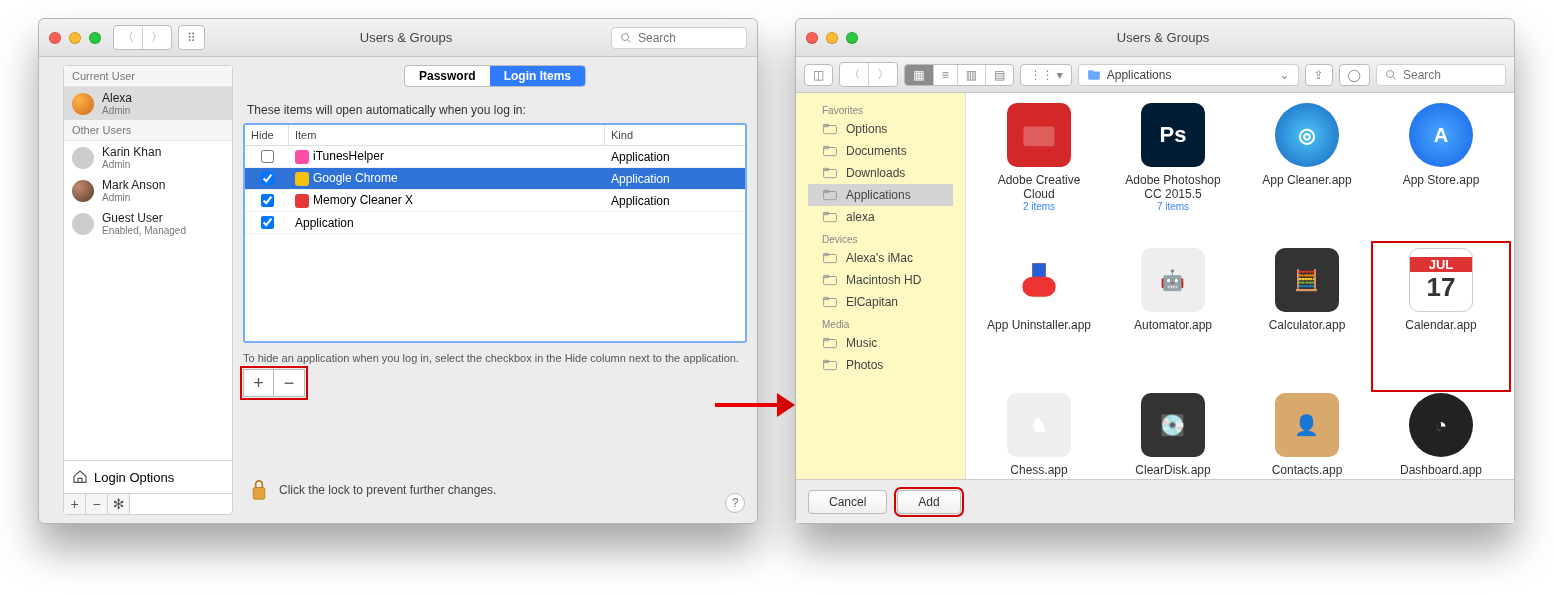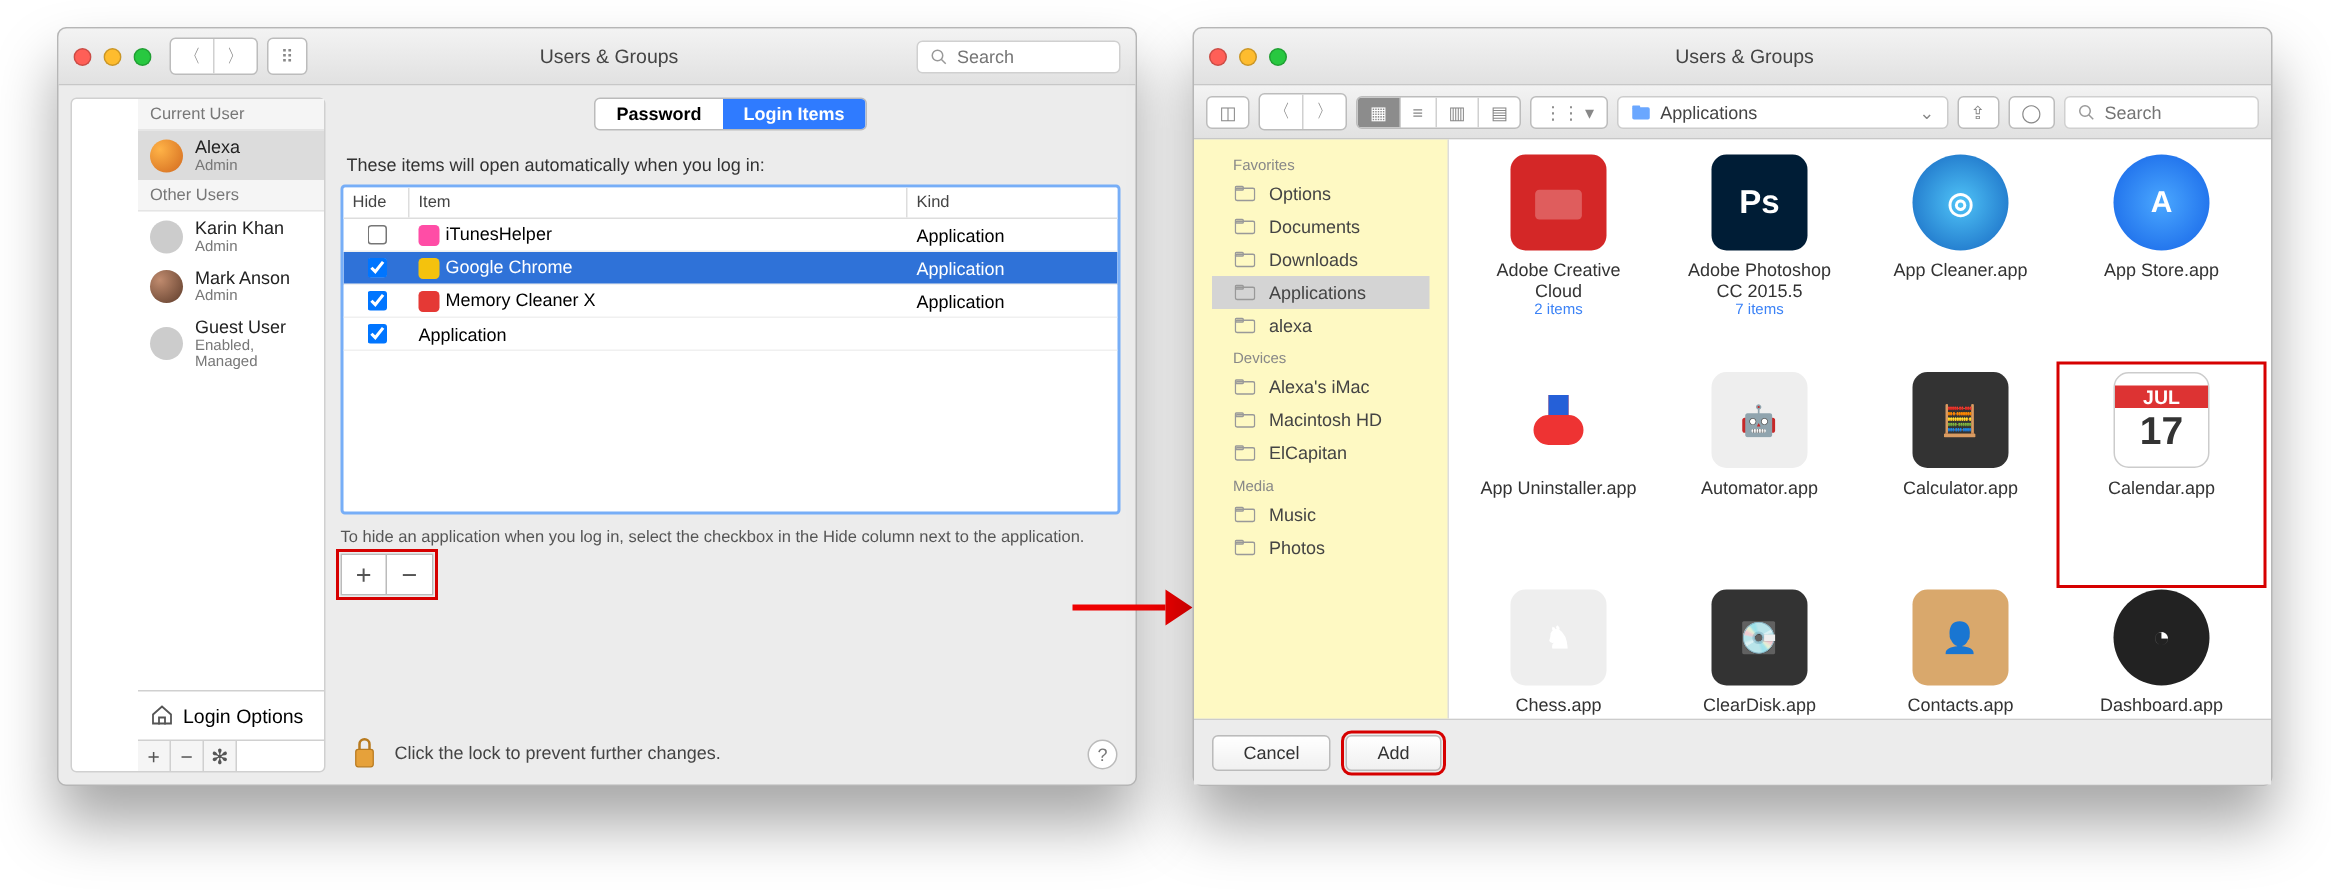--- a/index.html
+++ b/index.html
@@ -47,8 +47,8 @@
   
   .content1 { display:flex; height:calc(100% - 38px); }
   .sidebar1 {
-    width: 170px; background:#fff; border:1px solid #d0d0d0; margin:8px 6px 8px 8px;
-    border-radius:4px; display:flex; flex-direction:column; font-size:11px;padding-left:44px;
+    width: 170px; background:#fff; border:1px solid #d0d0d0; margin:8px 6px 8px 24px;
+    border-radius:4px; display:flex; flex-direction:column; font-size:11px;
   }
   .sb-header{ color:#777; padding:4px 8px; background:#f5f5f5; border-bottom:1px solid #e5e5e5;}
   .user-row{ display:flex; align-items:center; gap:8px; padding:4px 8px;}

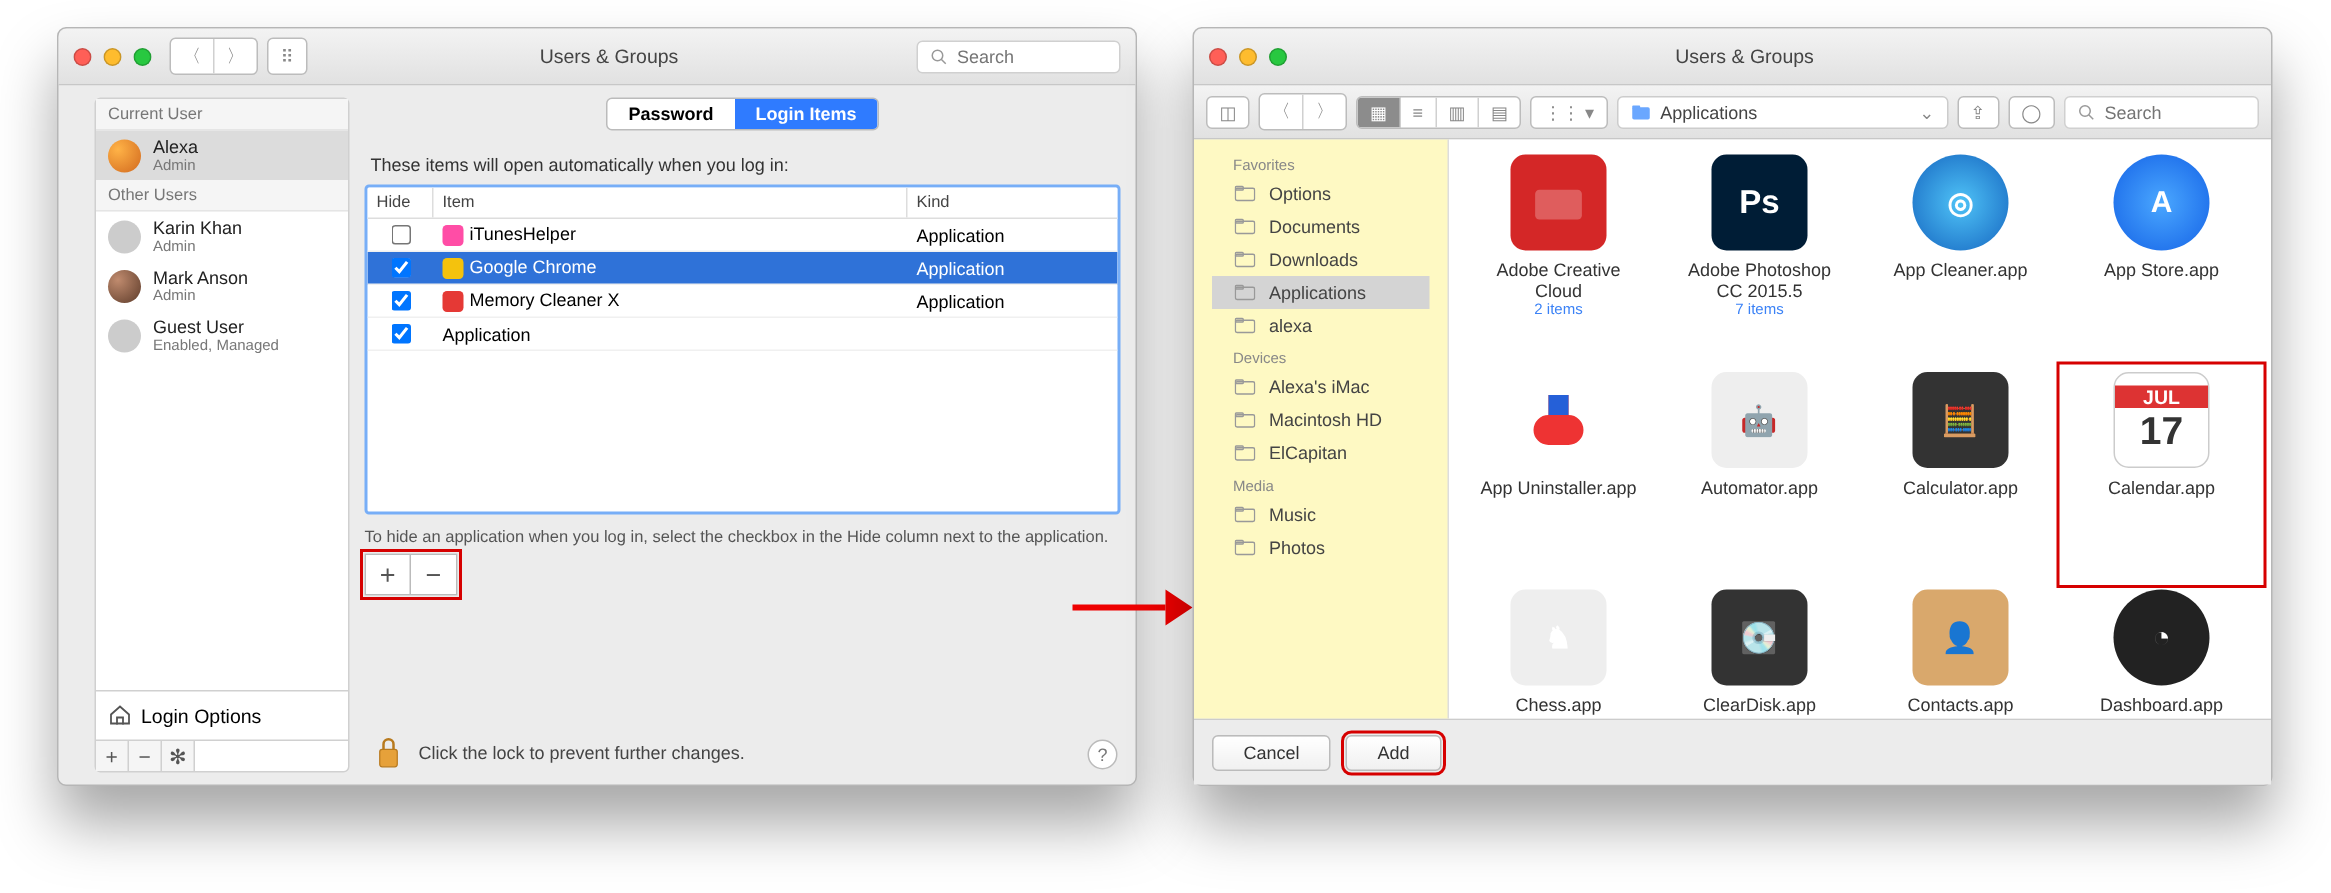--- a/index.html
+++ b/index.html
@@ -82,7 +82,7 @@
   .plusminus>div{width:30px;height:26px;border-right:1px solid #bbb;display:flex;align-items:center;justify-content:center;font-size:18px;color:#555}
   .plusminus>div:last-child{border-right:none}
   .redbox{ outline:2px solid #d60000; outline-offset:1px; }
-  .lockrow{position:absolute;left:10px;bottom:8px;display:flex;align-items:center;gap:10px;font-size:12px;color:#444}
+  .lockrow{position:absolute;left:10px;bottom:20px;display:flex;align-items:center;gap:10px;font-size:12px;color:#444}
   .helpbtn{position:absolute;right:12px;bottom:10px;width:20px;height:20px;border:1px solid #bbb;border-radius:50%;display:flex;align-items:center;justify-content:center;color:#777;background:#fff;font-size:12px}
 
   

